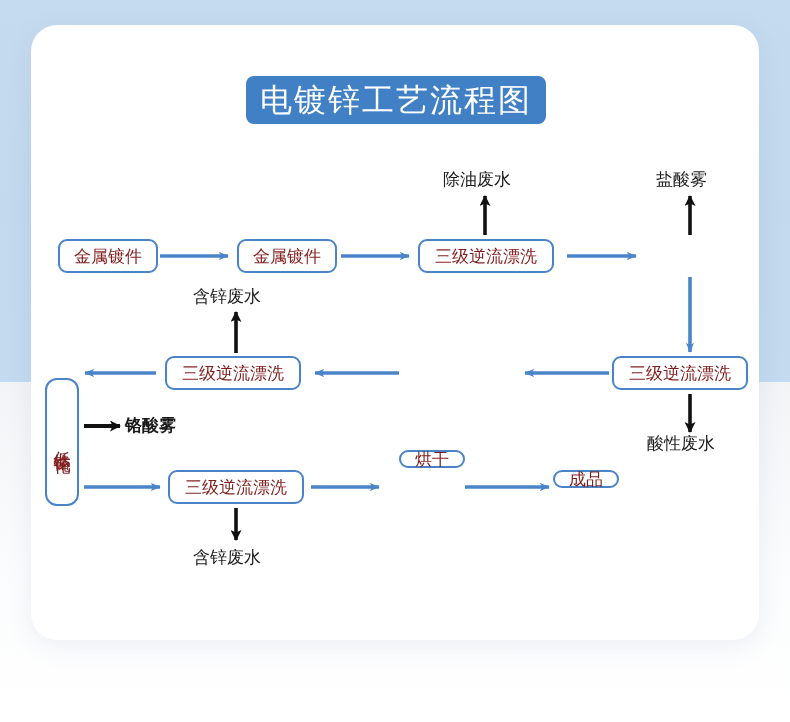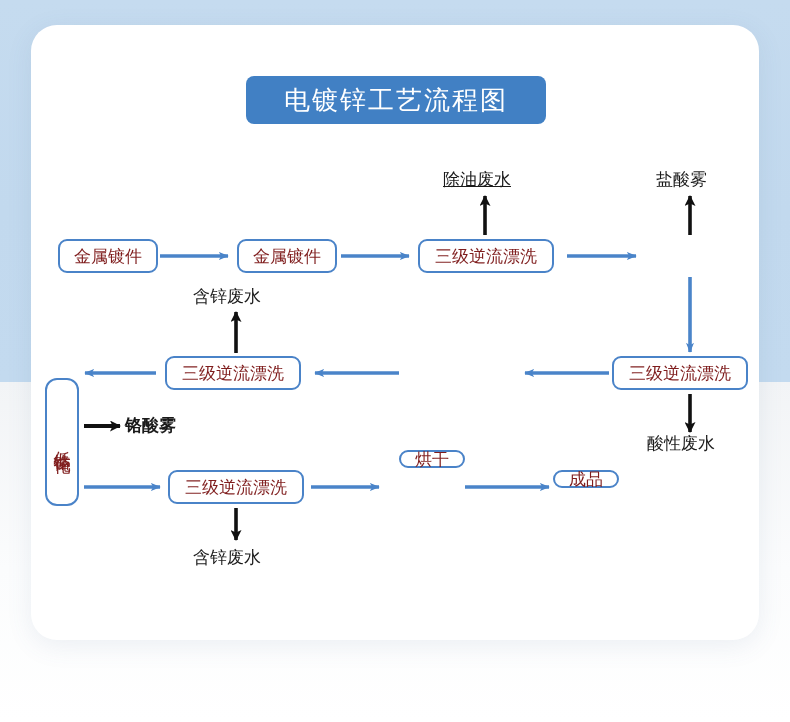--- a/index.html
+++ b/index.html
@@ -44,7 +44,7 @@
   }
   #title-banner .title-text {
     color: #ffffff;
-    font-size: 26px;
+    font-size: 32px;
     letter-spacing: 2px;
     font-weight: 400;
     line-height: 1;

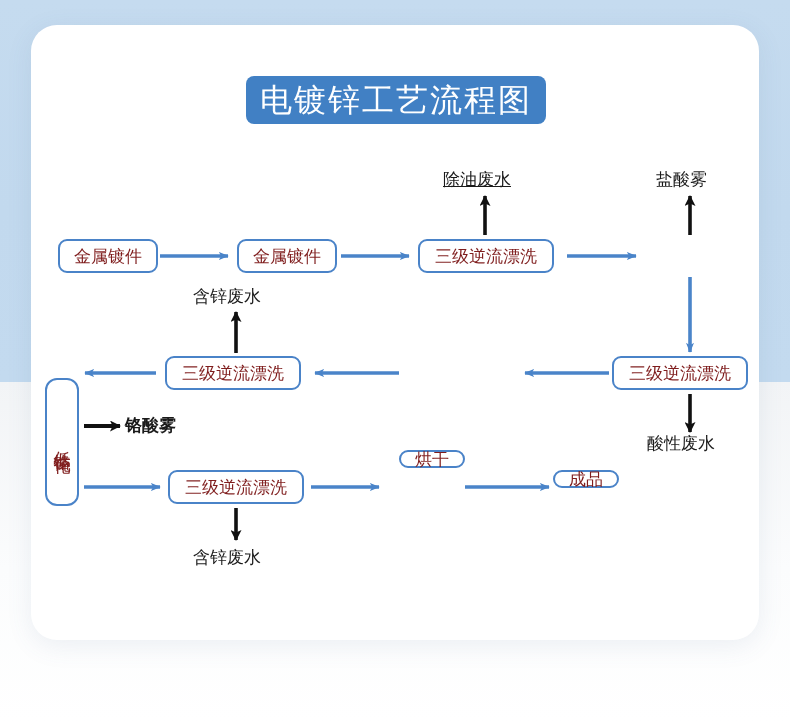--- a/index.html
+++ b/index.html
@@ -140,7 +140,7 @@
     <line x1="236" y1="508" x2="236" y2="540" stroke="#111111" stroke-width="3.6" marker-end="url(#ahead-black)"></line>
   </svg>
 
-  <div class="label" style="left:443px; top:171px;text-decoration:underline;">除油废水</div>
+  <div class="label" style="left:443px; top:171px;">除油废水</div>
   <div class="label" style="left:656px; top:171px;">盐酸雾</div>
   <div class="label" style="left:193px; top:288px;">含锌废水</div>
   <div class="label" style="left:647px; top:435px;">酸性废水</div>

